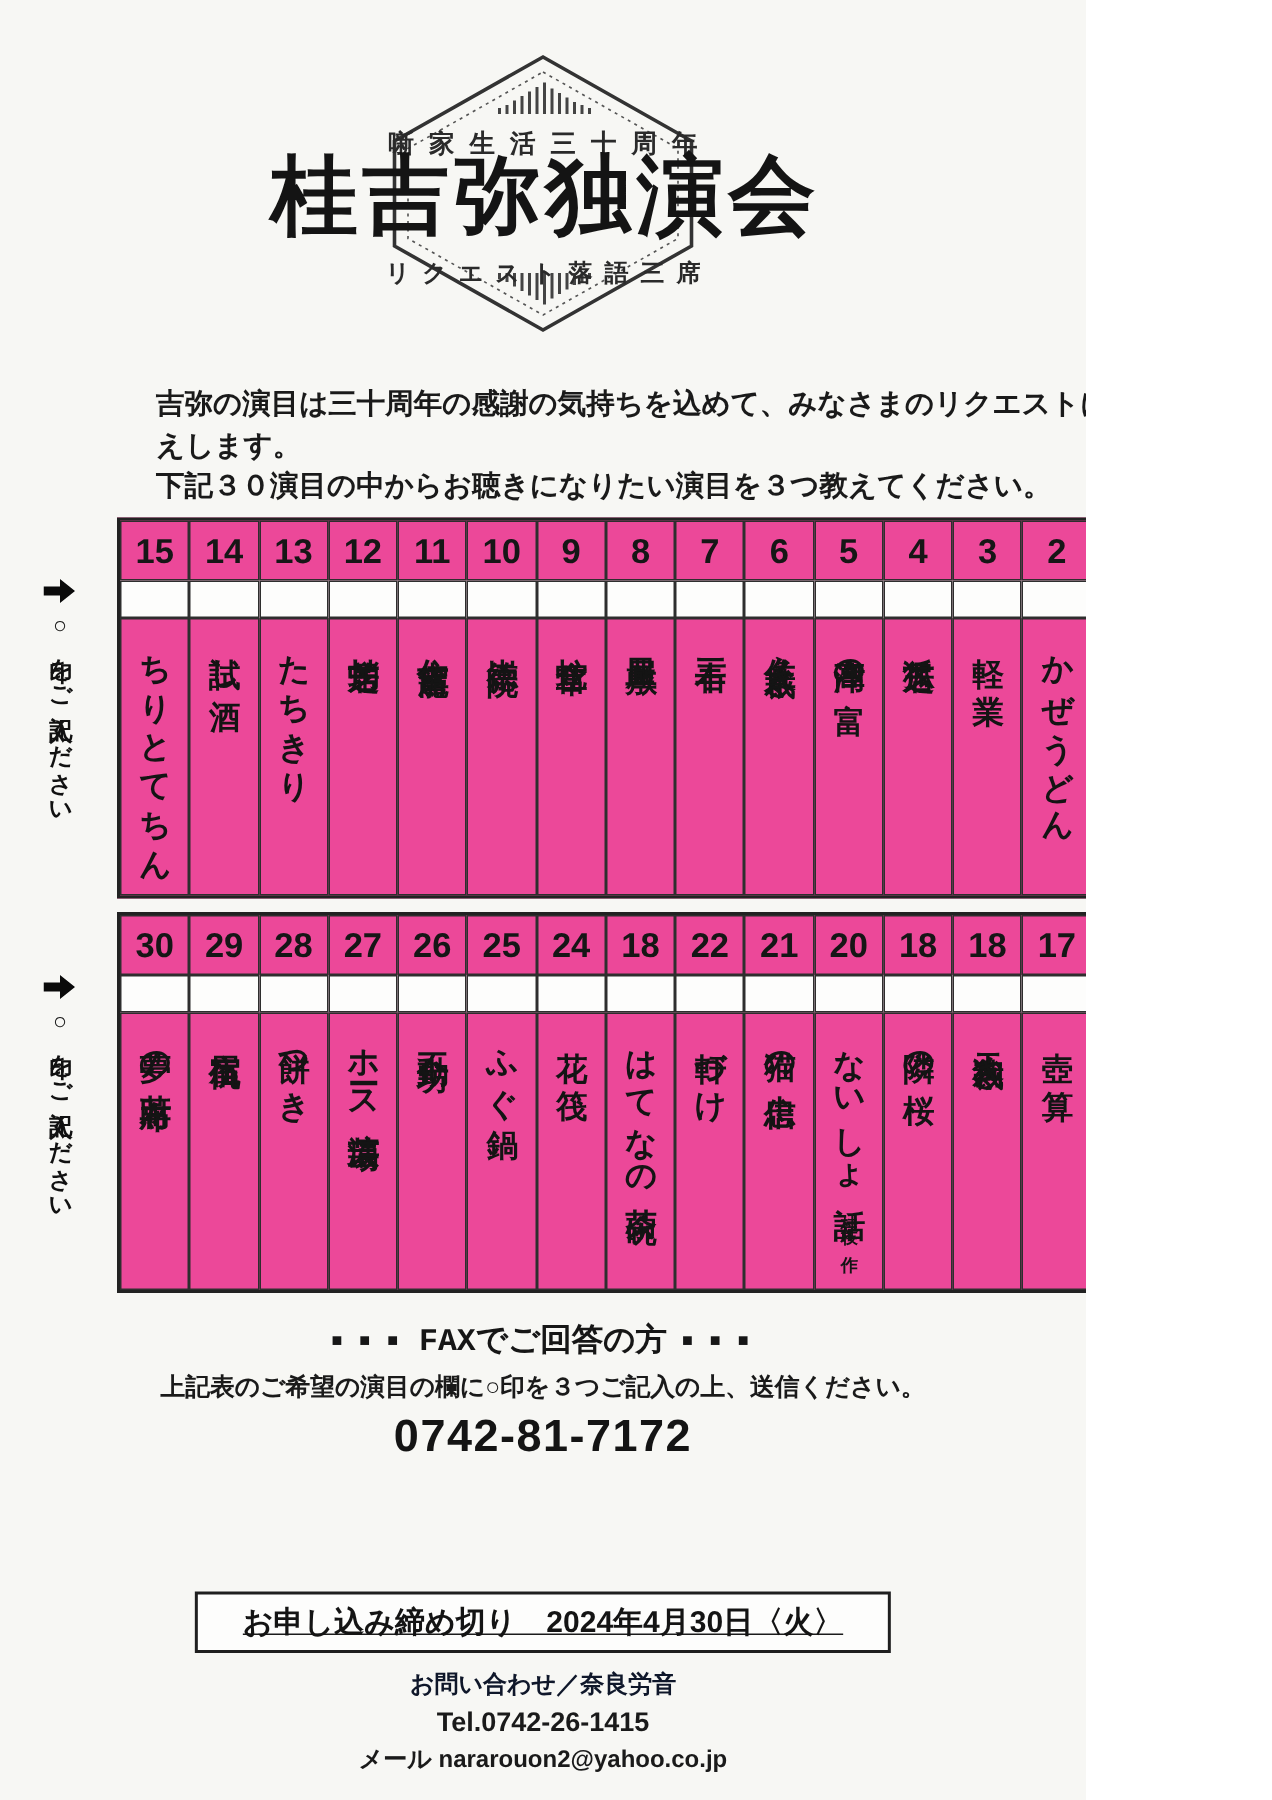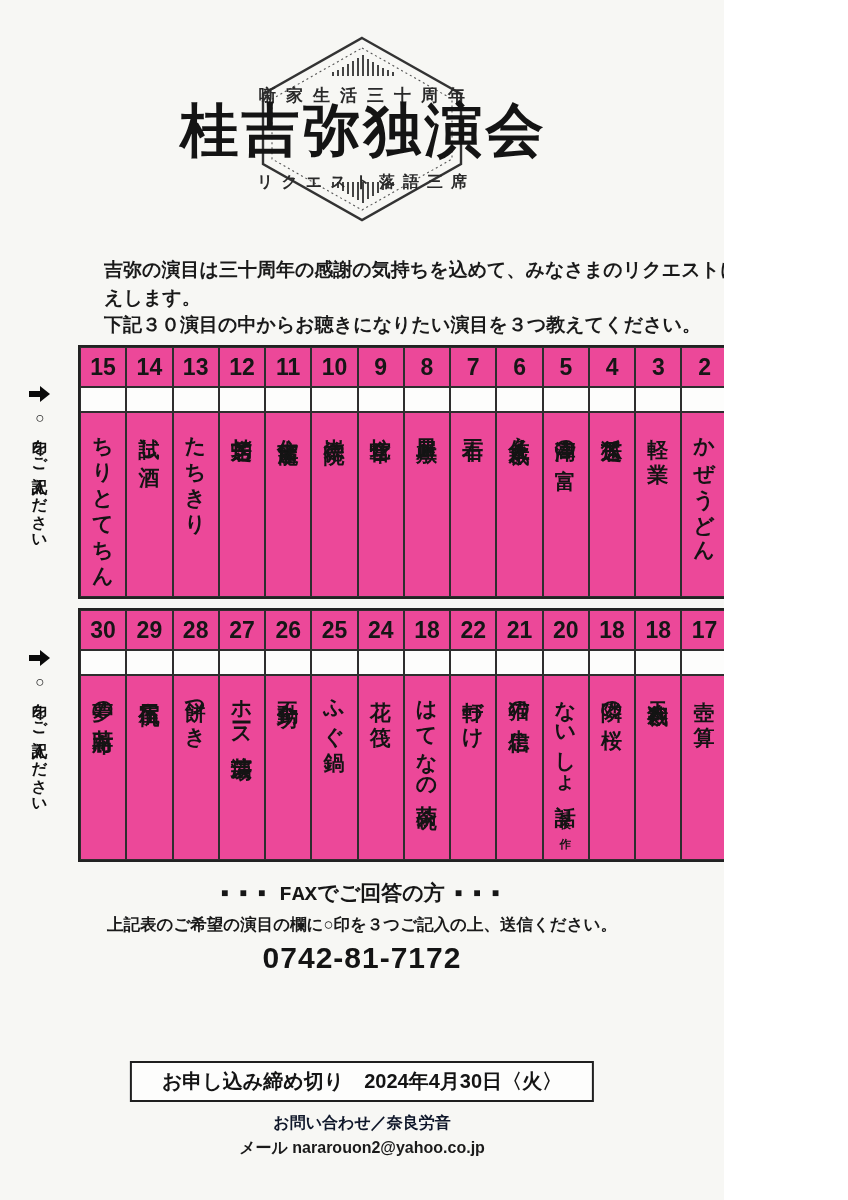--- a/index.html
+++ b/index.html
@@ -76,7 +76,7 @@
   .deadline-box{
     position:absolute;top:1061px;left:50%;transform:translateX(-50%);
     border:2.5px solid #1f1f1f;background:#fdfdfc;
-    padding:5px 30px;white-space:nowrap;
+    padding:5px 30px;white-space:nowrap;text-decoration:underline;
   }
   .deadline-text{font-size:20px;font-weight:bold;color:#141414;}
   

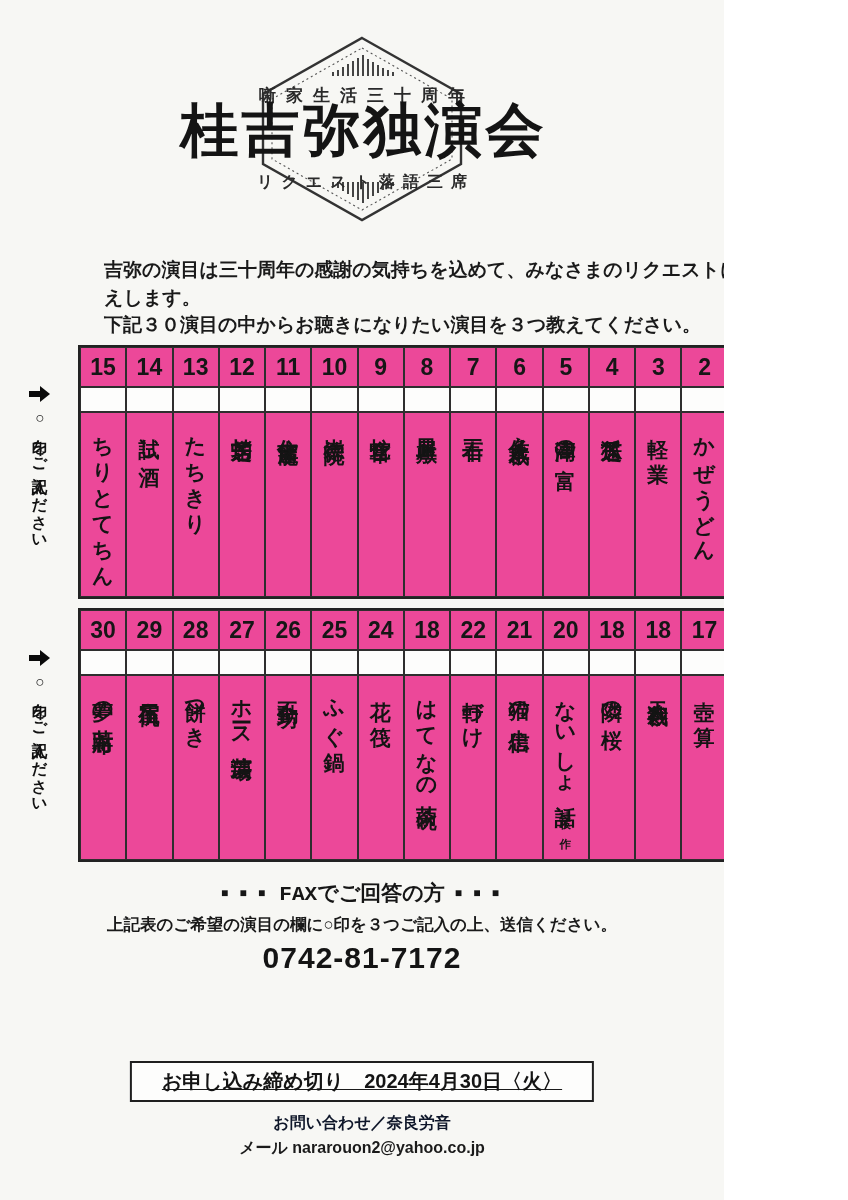--- a/index.html
+++ b/index.html
@@ -317,6 +317,7 @@
 
   <div class="footer">
     <div class="footer-contact">お問い合わせ／奈良労音</div>
+    <div class="footer-tel">Tel.0742-26-1415</div>
     <div class="footer-mail">メール nararouon2@yahoo.co.jp</div>
   </div>
 

